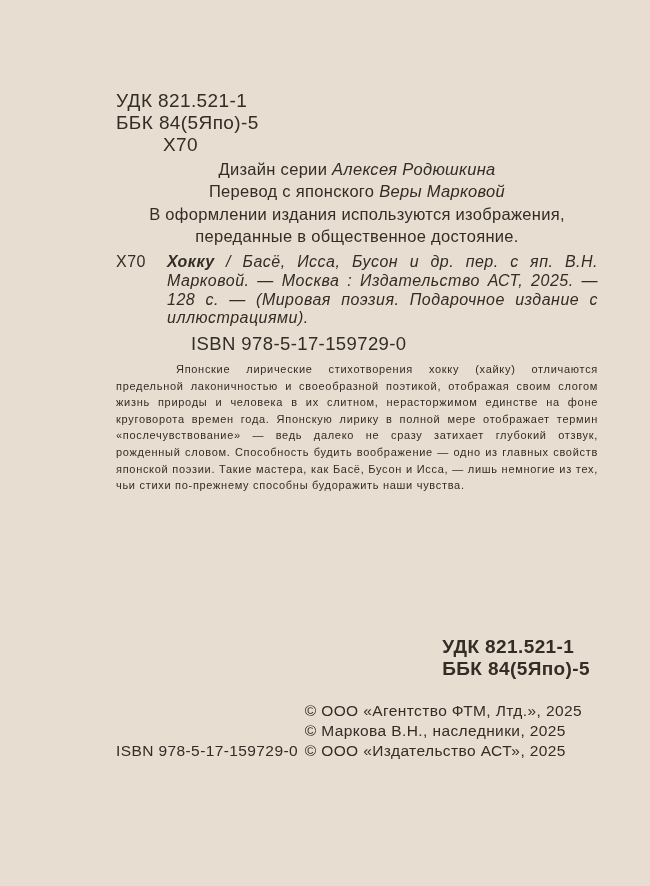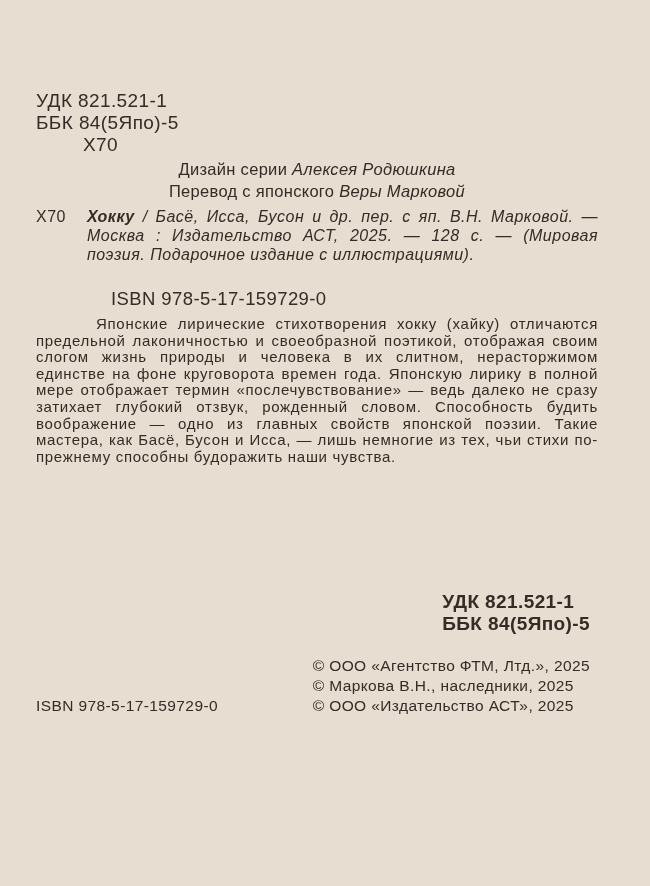--- a/index.html
+++ b/index.html
@@ -18,7 +18,7 @@
     box-sizing: border-box;
     width: 650px;
     height: 886px;
-    padding: 90px 52px 0 36px;
+    padding: 90px 52px 0 116px;
   }
   
   .top-codes {

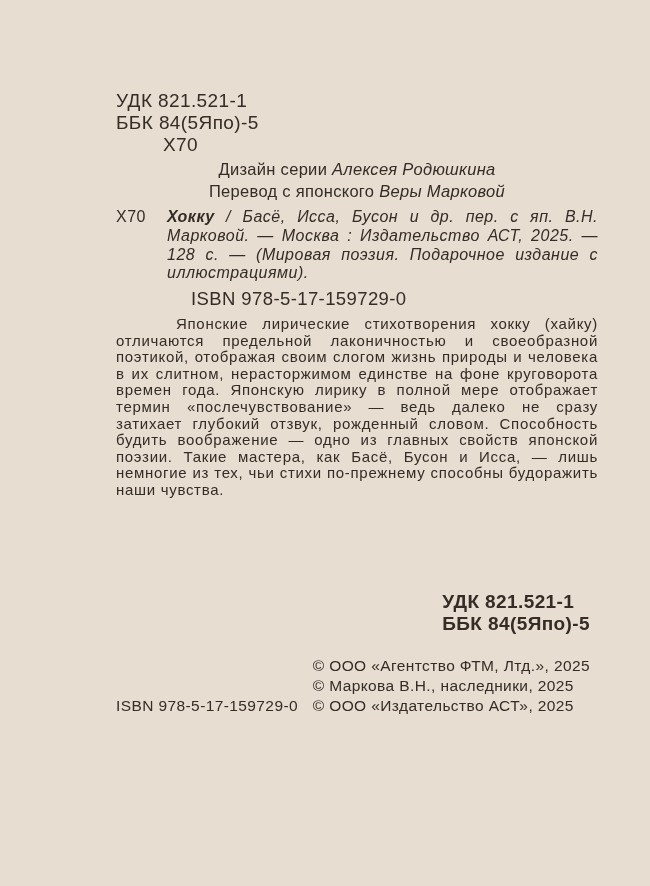--- a/index.html
+++ b/index.html
@@ -136,6 +136,7 @@
     <div><span>Перевод с японского </span><span class="name">Веры Марковой</span></div>
   </div>
 
+  <div class="notice">В оформлении издания используются изображения, переданные в общественное достояние.</div>
 
   <div class="catalog">
     <span class="catalog-code">Х70</span>

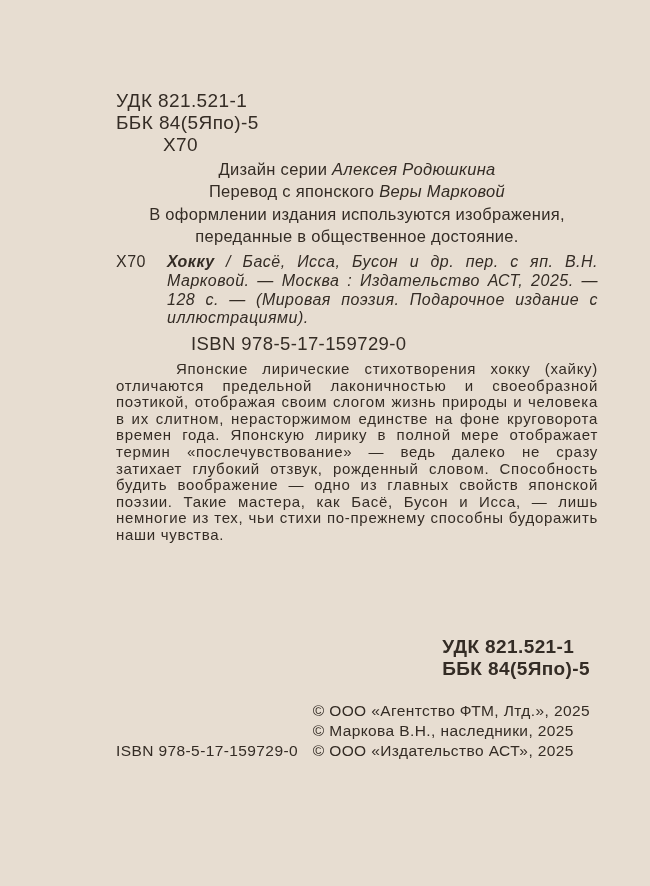--- a/index.html
+++ b/index.html
@@ -82,7 +82,7 @@
     margin-top: 6px;
     height: 264px;
     overflow: hidden;
-    font-size: 15px;
+    font-size: 11px;
     line-height: 16.6px;
     letter-spacing: 0.7px;
     text-align: justify;

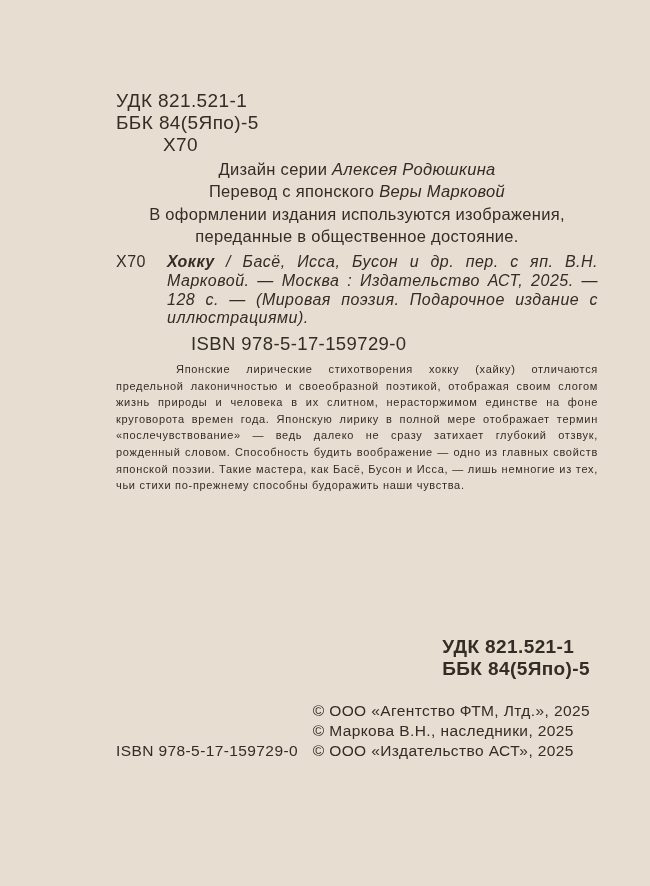--- a/index.html
+++ b/index.html
@@ -117,7 +117,7 @@
     letter-spacing: 0.4px;
   }
   .footer .isbn-bottom { white-space: nowrap; padding-bottom: 0px; }
-  .footer .copyrights { text-align: left; margin-right: 8px; }
+  .footer .copyrights { text-align: left; margin-right: 16px; }
   .footer .copyrights div { white-space: nowrap; }
 </style>
 </head>

